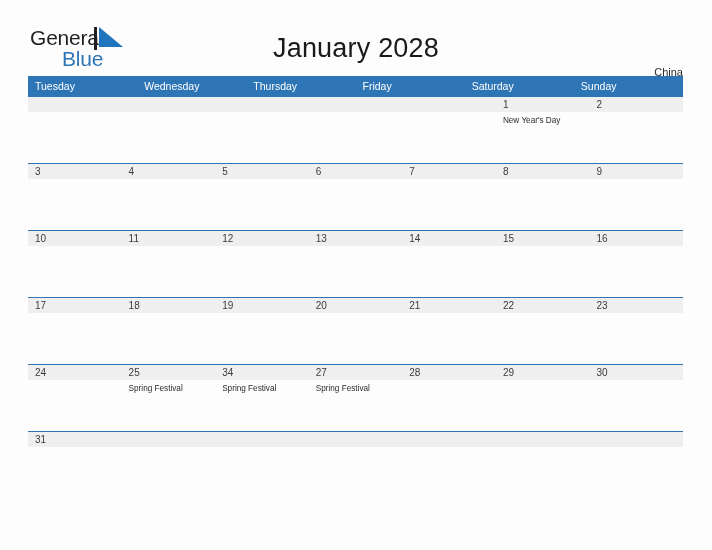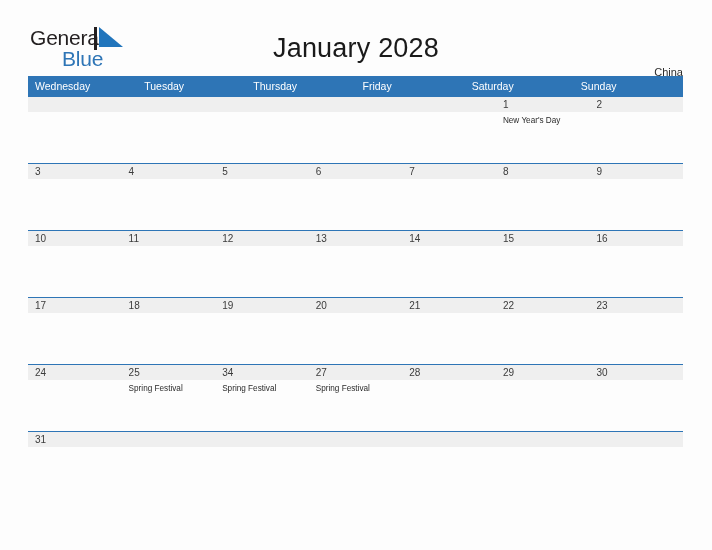--- a/index.html
+++ b/index.html
@@ -168,8 +168,8 @@
 <div class="calendar">
 
   <div class="weekday-header">
+    <div class="weekday-cell">Tuesday</div>
     <div class="weekday-cell">Wednesday</div>
-    <div class="weekday-cell">Tuesday</div>
     <div class="weekday-cell">Thursday</div>
     <div class="weekday-cell">Friday</div>
     <div class="weekday-cell">Saturday</div>

